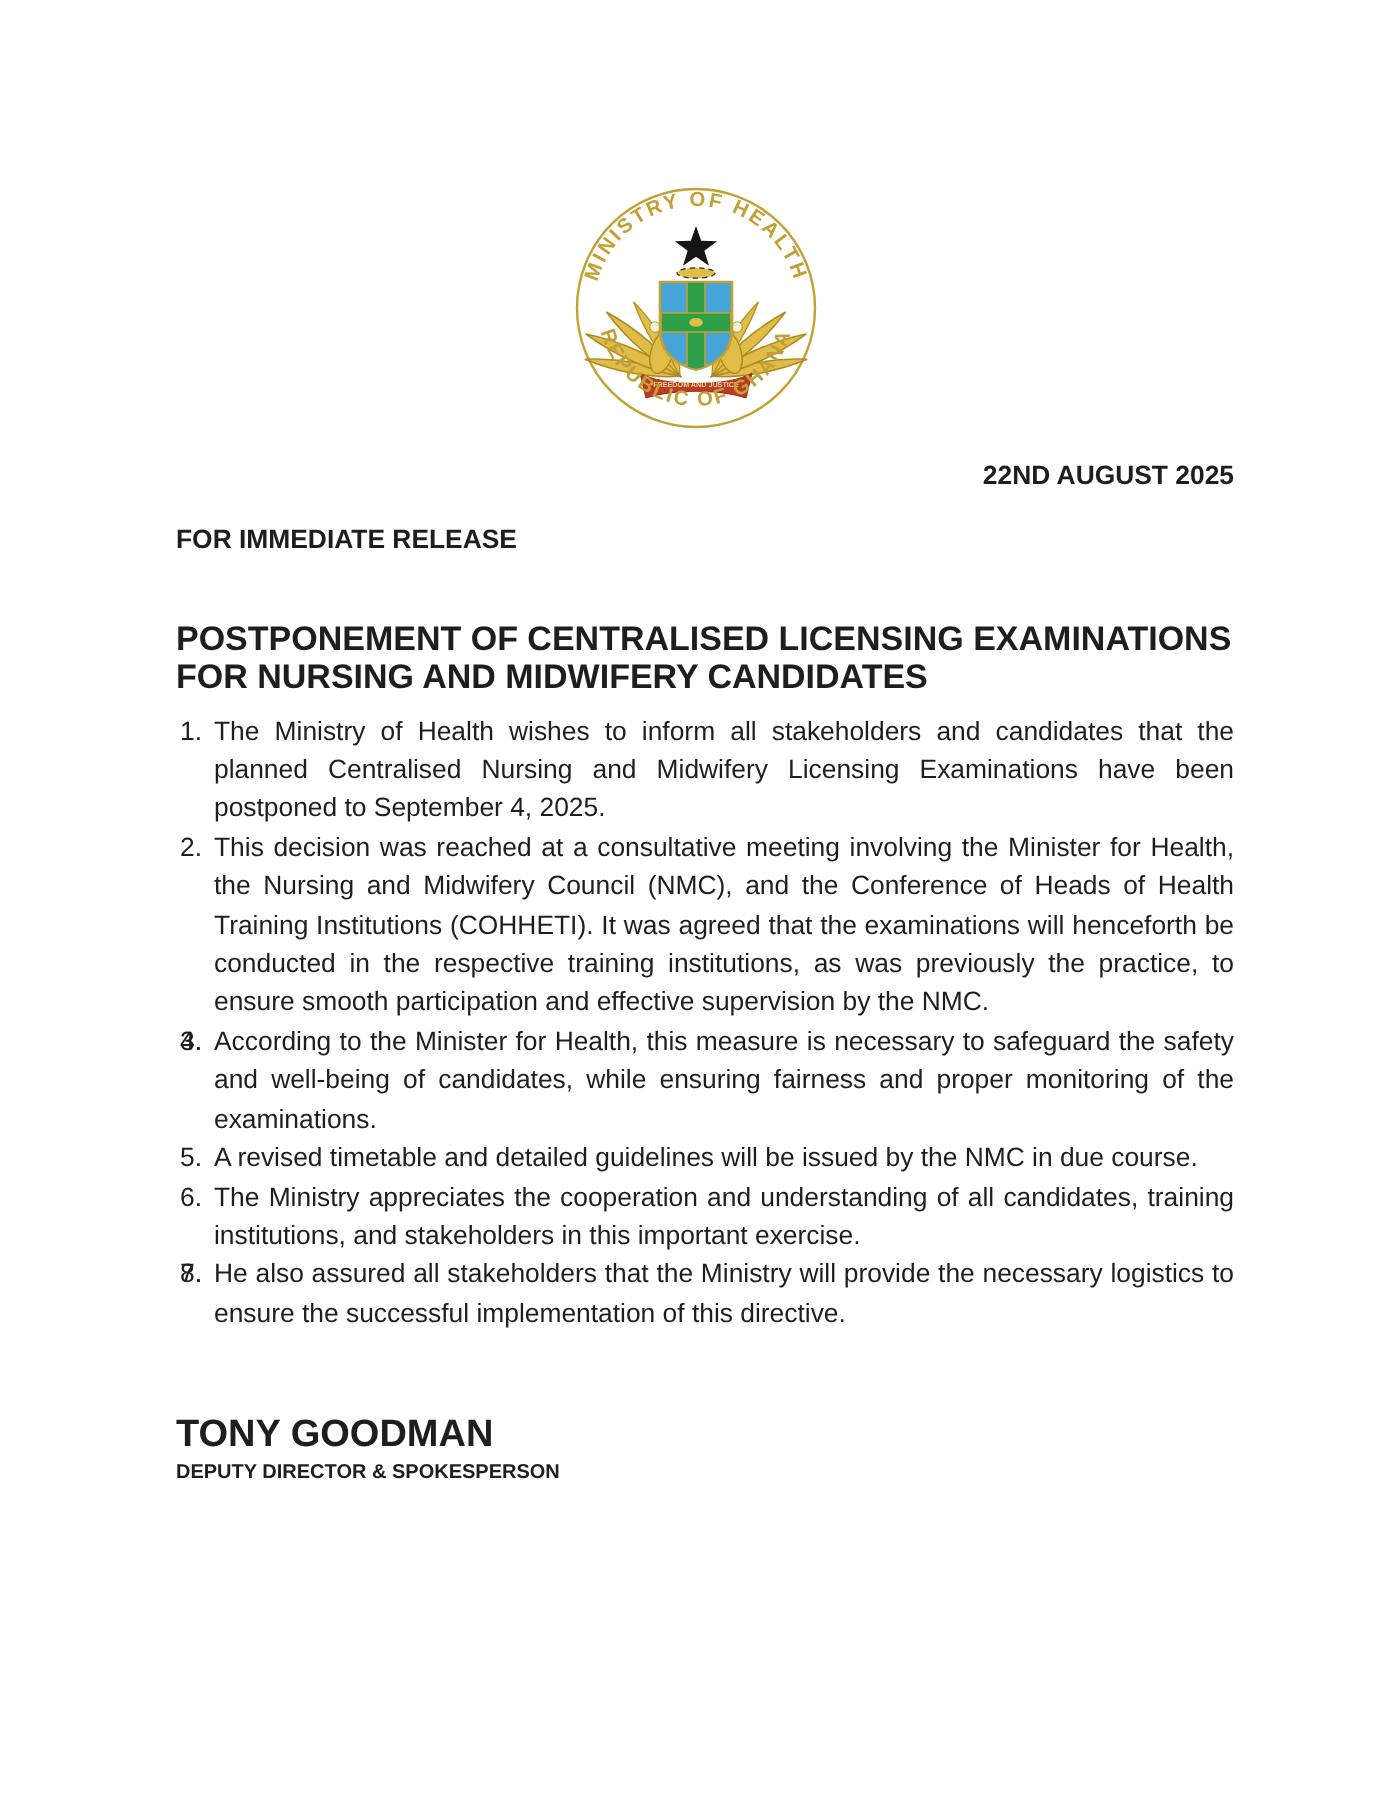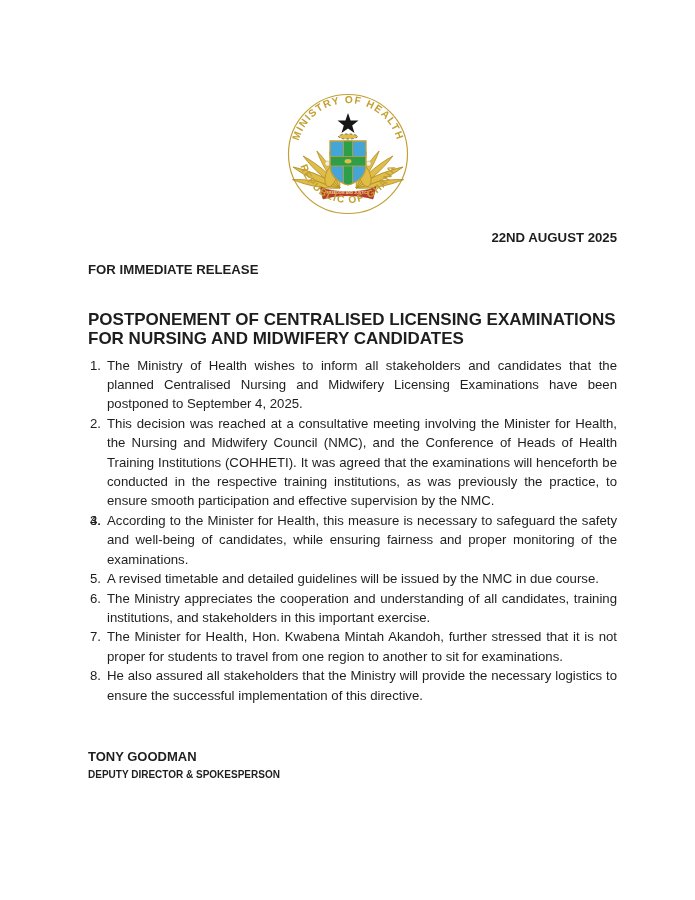--- a/index.html
+++ b/index.html
@@ -127,7 +127,6 @@
       </div>
       <div class="list-item">
         <span class="num">7.</span>
-        <span class="txt">The Minister for Health, Hon. Kwabena Mintah Akandoh, further stressed that it is not proper for students to travel from one region to another to sit for examinations.</span>
       </div>
       <div class="list-item">
         <span class="num">8.</span>

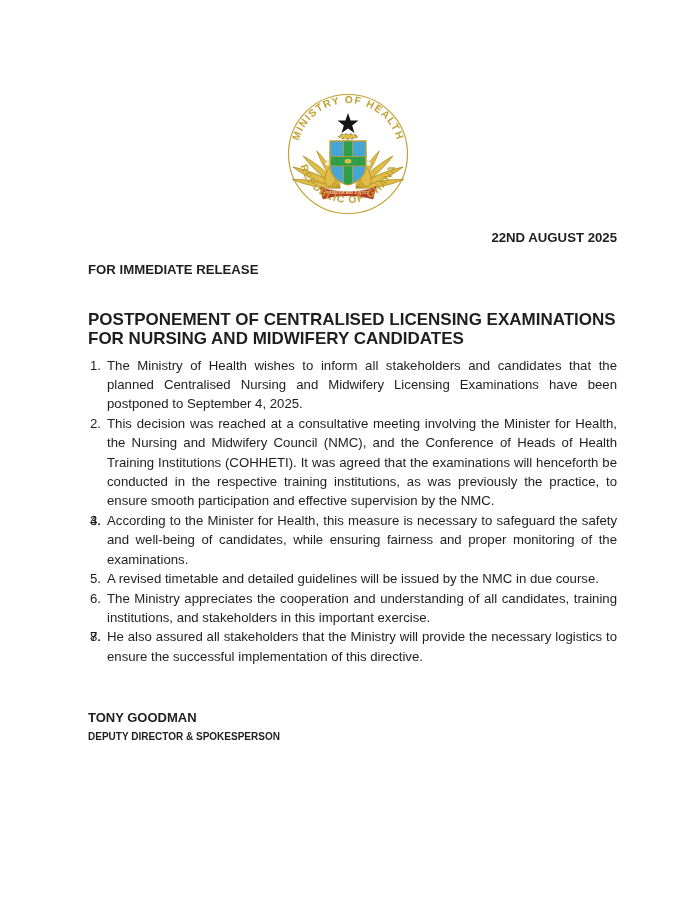--- a/index.html
+++ b/index.html
@@ -18,7 +18,7 @@
   .list-item .num{position:absolute;left:2px;top:0;text-align:left;}
   .footer{margin-top:42px;}
   .signed-by{font-weight:bold;font-size:13.2px;line-height:19.4px;}
-  .signer-name{font-weight:bold;font-size:13px;line-height:19.4px;margin-top:9px;}
+  .signer-name{font-weight:bold;font-size:19px;line-height:19.4px;margin-top:9px;}
   .signer-role{font-weight:bold;font-size:10px;line-height:18px;}
   
   .seal-ring{stroke:var(--gold,#C2A033);}

